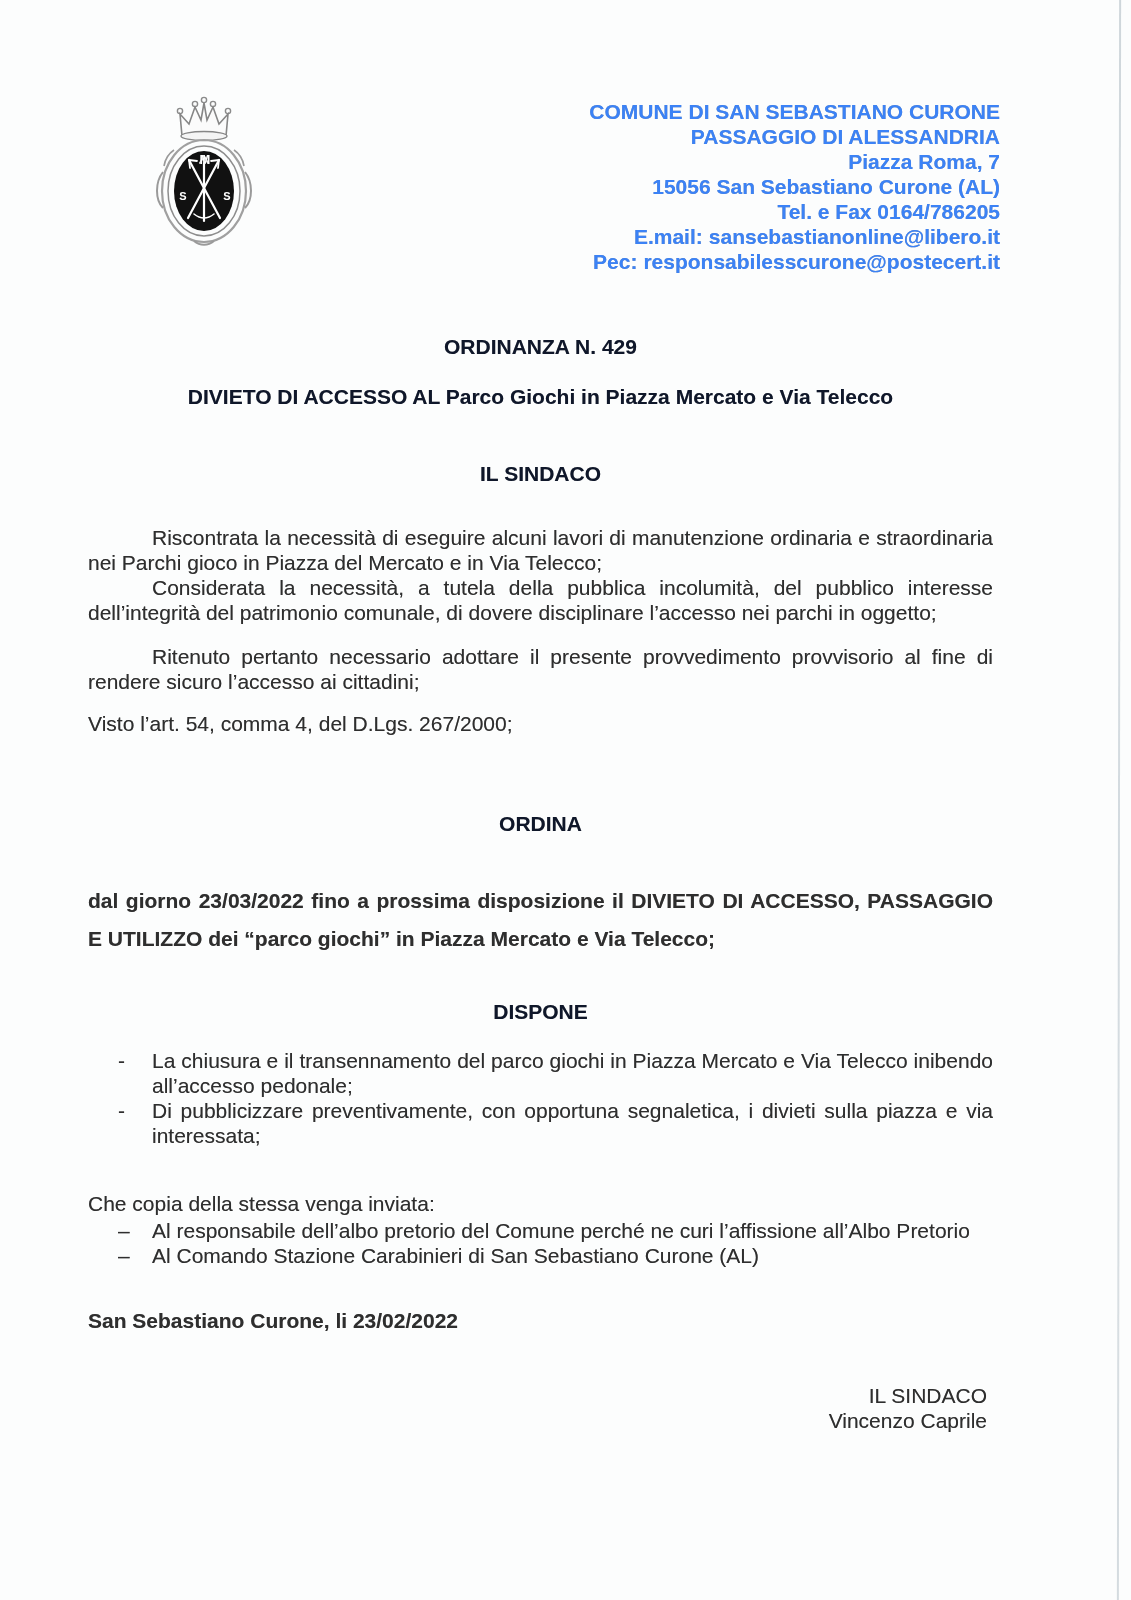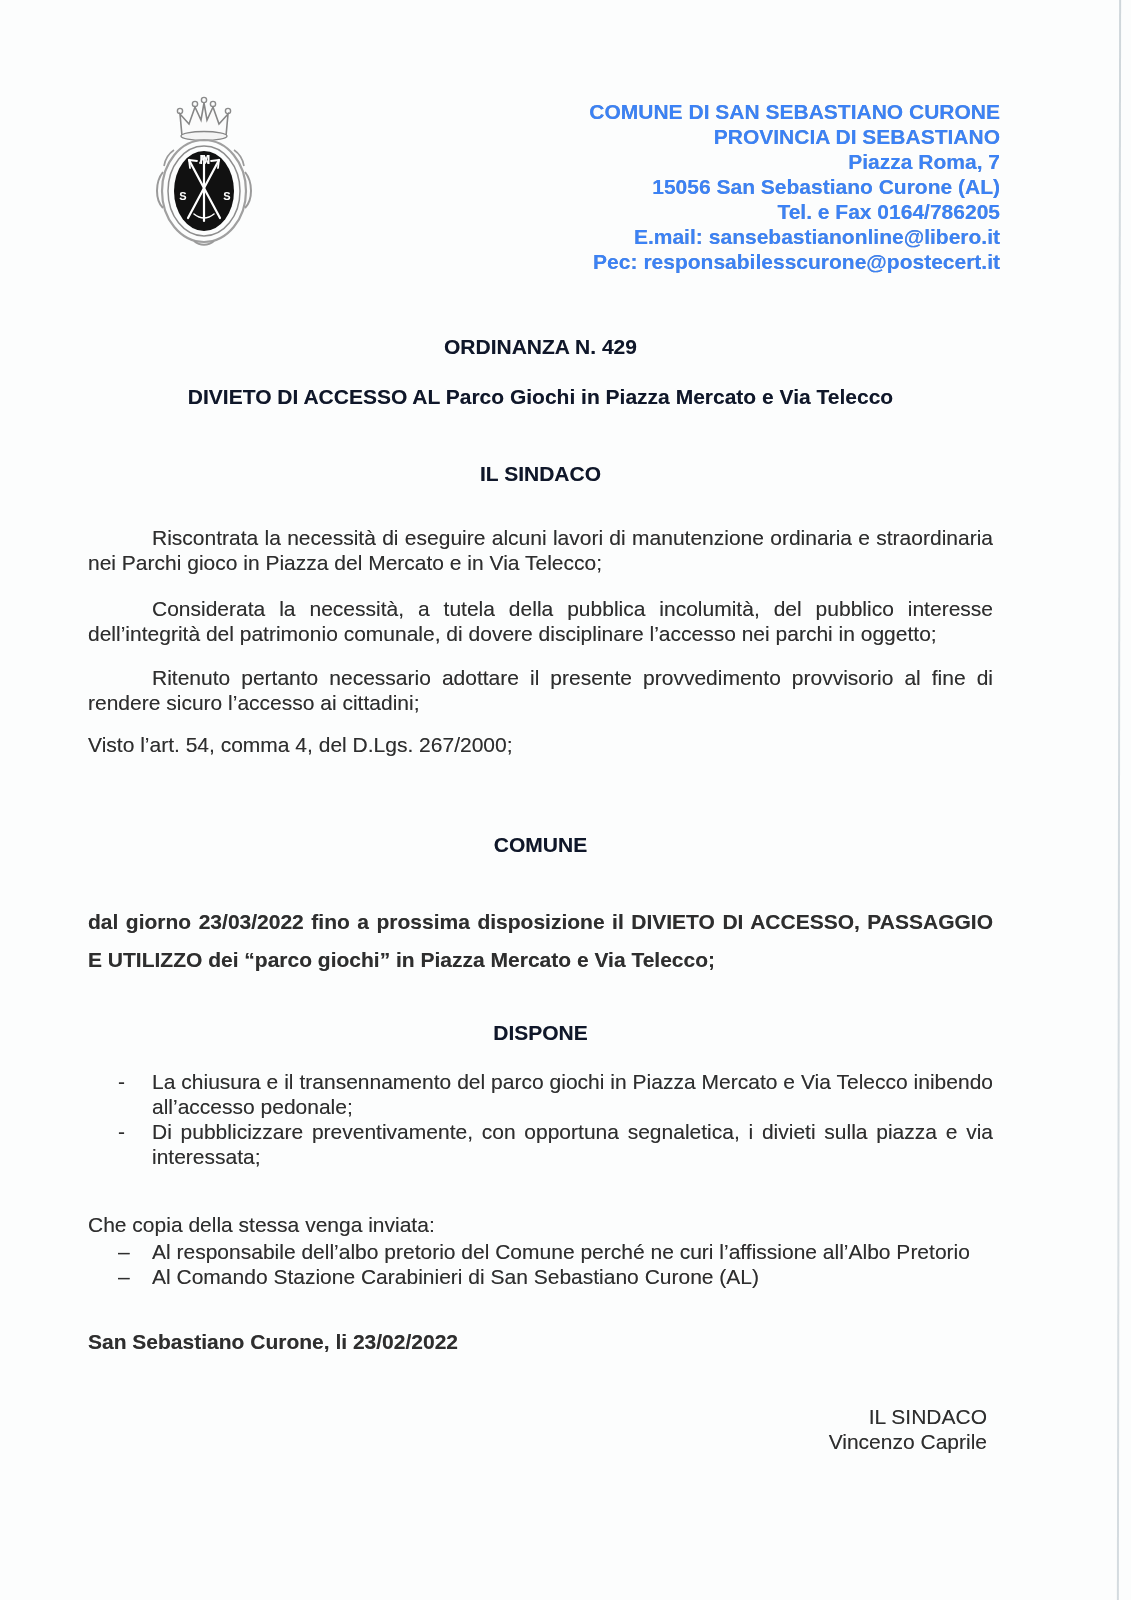--- a/index.html
+++ b/index.html
@@ -139,7 +139,7 @@
 
   <div class="letterhead-text">
     <div>COMUNE DI SAN SEBASTIANO CURONE</div>
-    <div>PROVINCIA DI SEBASTIANO</div>
+    <div>PASSAGGIO DI ALESSANDRIA</div>
     <div>Piazza Roma, 7</div>
     <div>15056 San Sebastiano Curone (AL)</div>
     <div>Tel. e Fax 0164/786205</div>

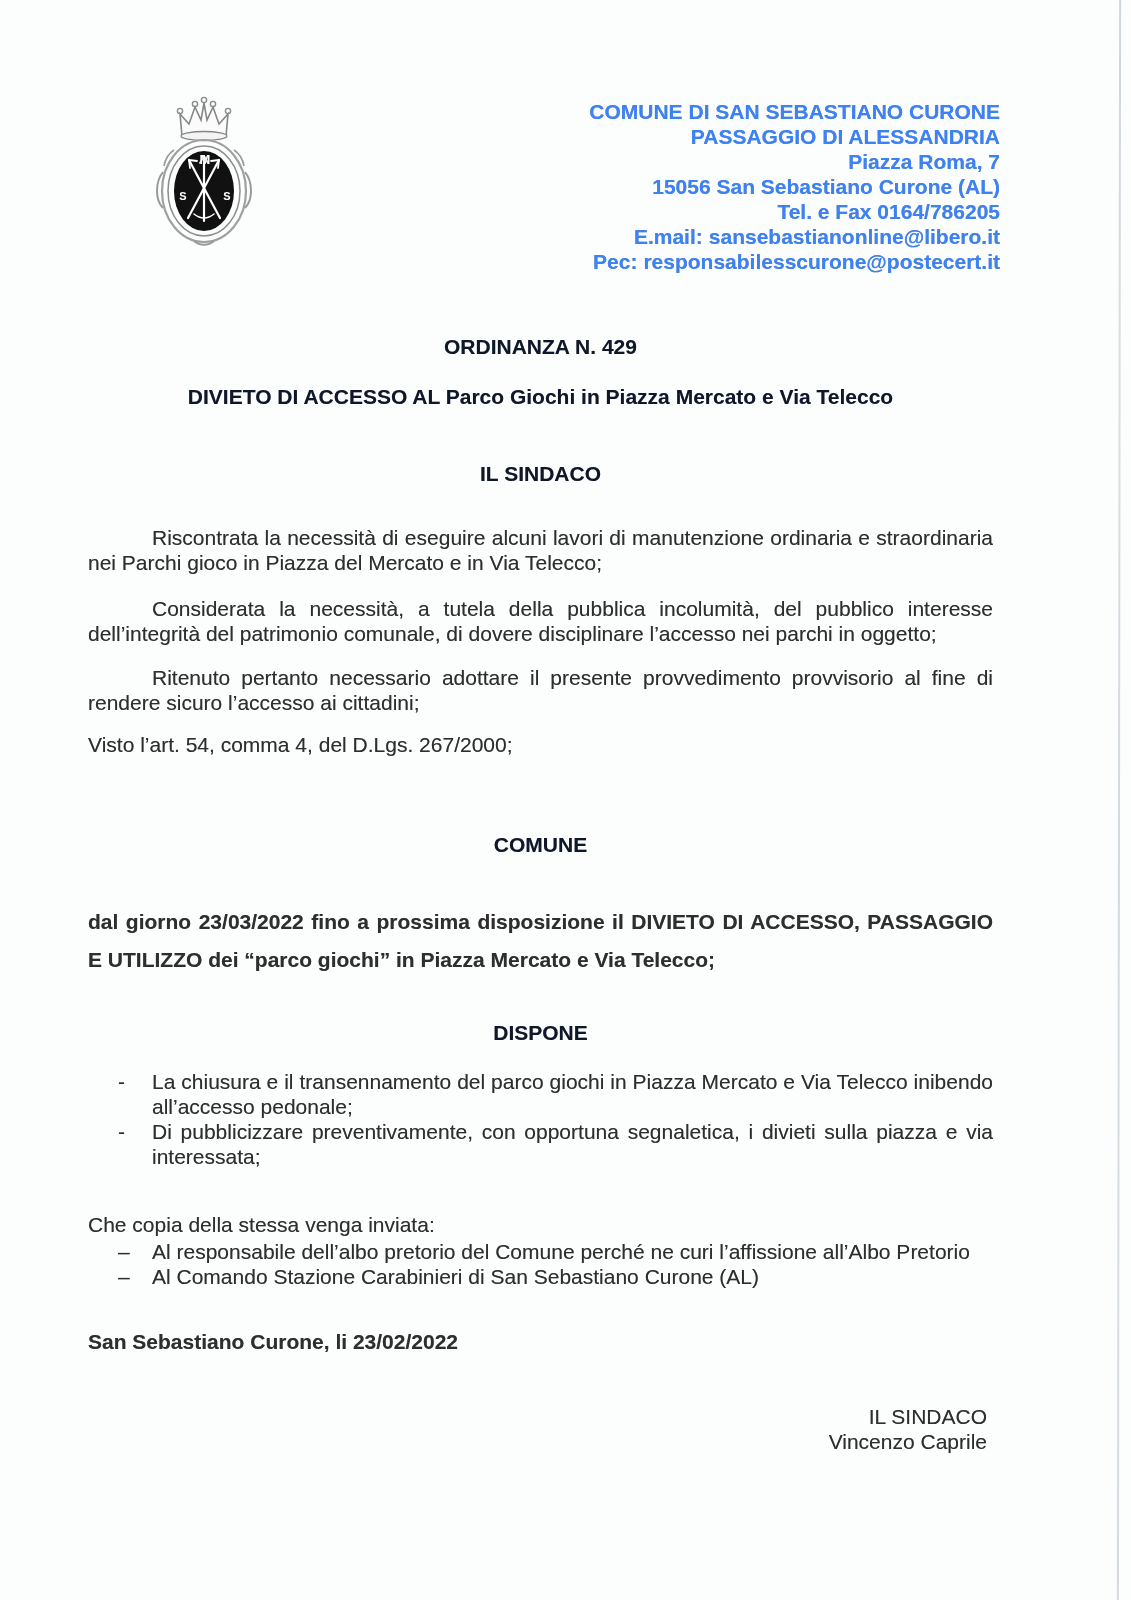--- a/index.html
+++ b/index.html
@@ -68,7 +68,7 @@
   .para { text-align: justify; }
   .indent { text-indent: 64px; }
   #p1 { margin-top: 39px; }
-  #p2 { margin-top: 21px; }
+  #p2 { }
   #p3 { margin-top: 19px; }
   #visto { margin-top: 17px; }
 

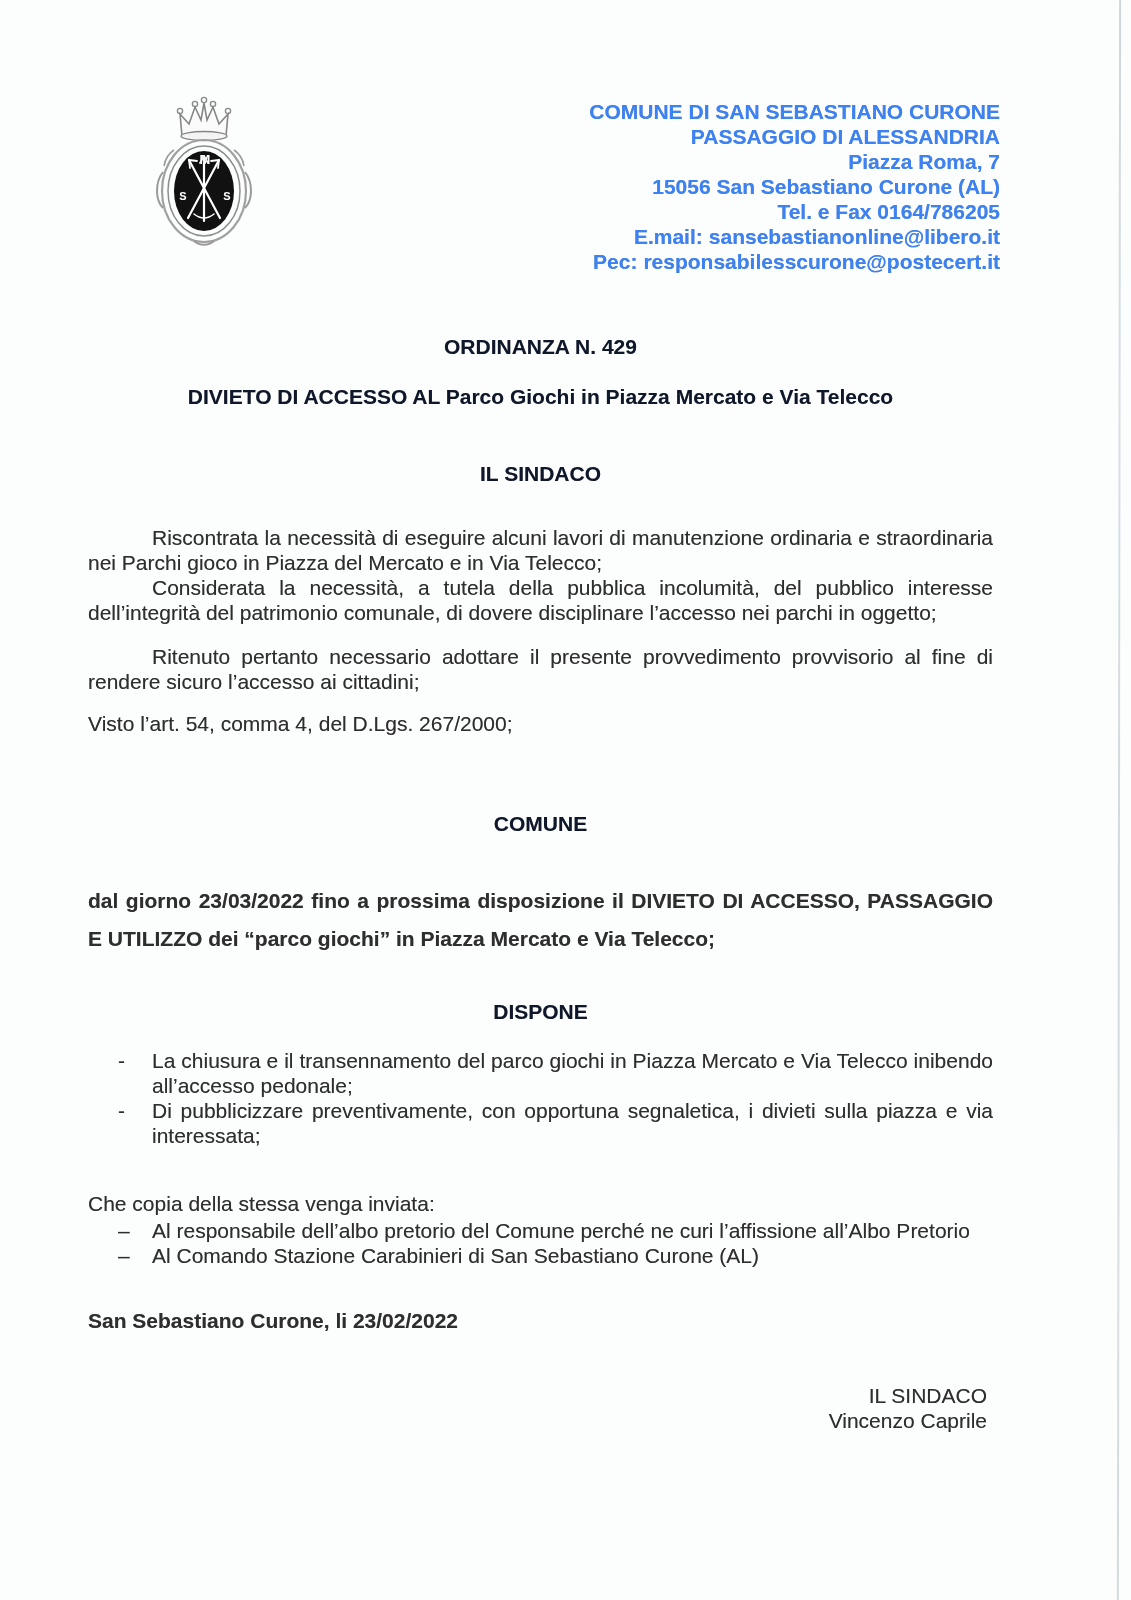--- a/index.html
+++ b/index.html
@@ -165,7 +165,7 @@
 
     <p id="visto">Visto l’art. 54, comma 4, del D.Lgs. 267/2000;</p>
 
-    <div class="h" id="ordina-h">COMUNE</div>
+    <div class="h" id="ordina-h">ORDINA</div>
     <p class="para" id="ordina-t">dal giorno 23/03/2022 fino a prossima disposizione il DIVIETO DI ACCESSO, PASSAGGIO E UTILIZZO dei “parco giochi” in Piazza Mercato e Via Telecco;</p>
 
     <div class="h" id="dispone-h">DISPONE</div>

